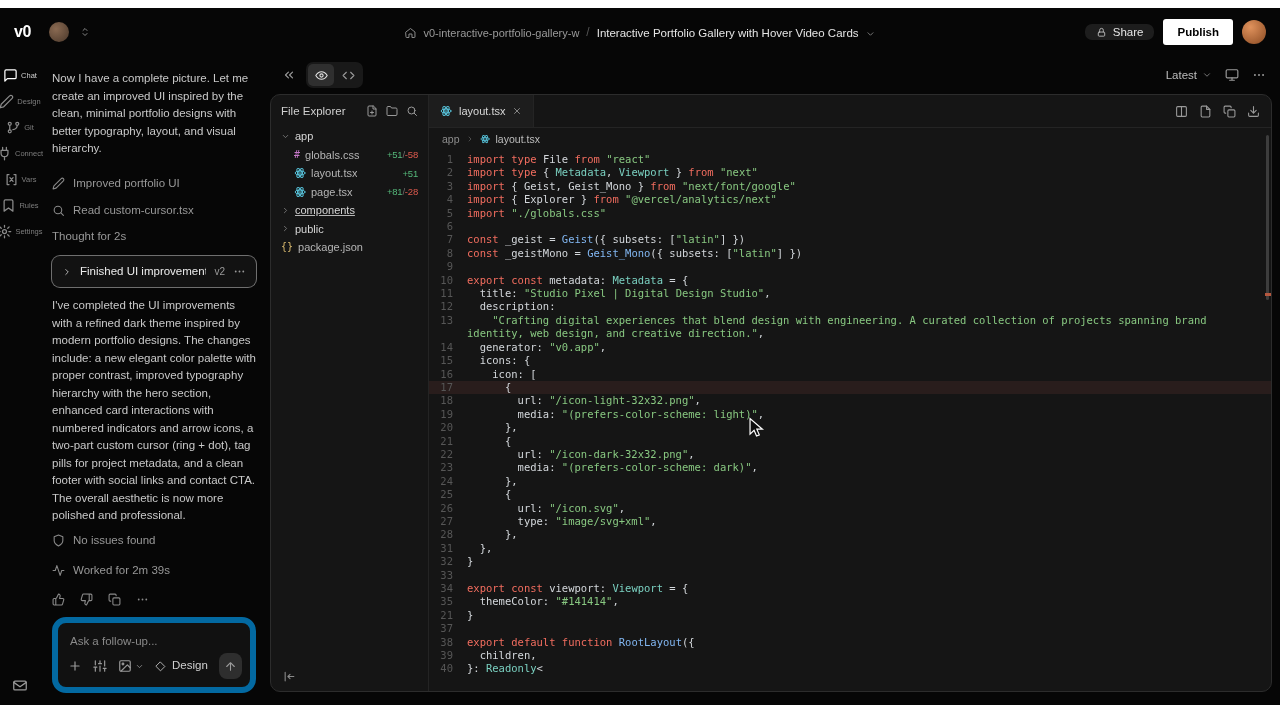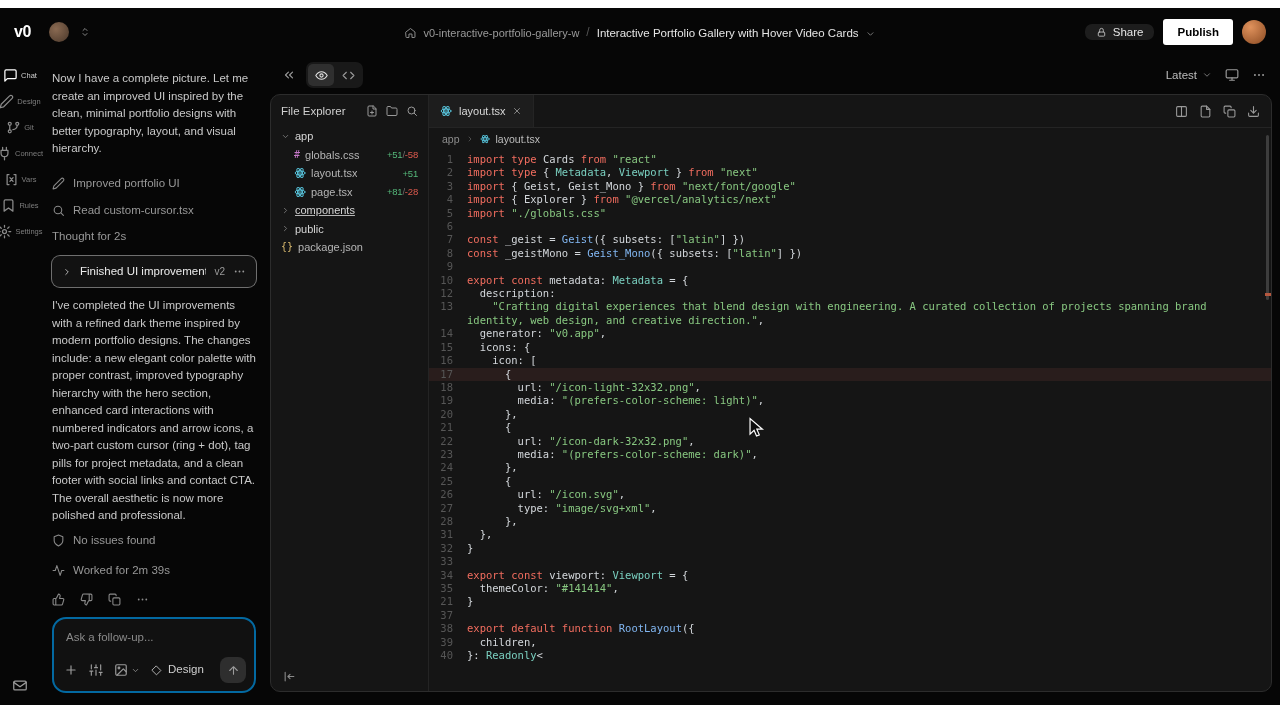--- a/index.html
+++ b/index.html
@@ -575,7 +575,7 @@
           <div class="code">
               <div class="cl">
                 <span class="ln">1</span>
-                <span class="lc"><span class="tk-k">import</span><span class="tk-p"> </span><span class="tk-k">type</span><span class="tk-p"> Cards </span><span class="tk-k">from</span><span class="tk-p"> </span><span class="tk-s">"react"</span></span>
+                <span class="lc"><span class="tk-k">import</span><span class="tk-p"> </span><span class="tk-k">type</span><span class="tk-p"> File </span><span class="tk-k">from</span><span class="tk-p"> </span><span class="tk-s">"react"</span></span>
               </div>
               <div class="cl">
                 <span class="ln">2</span>

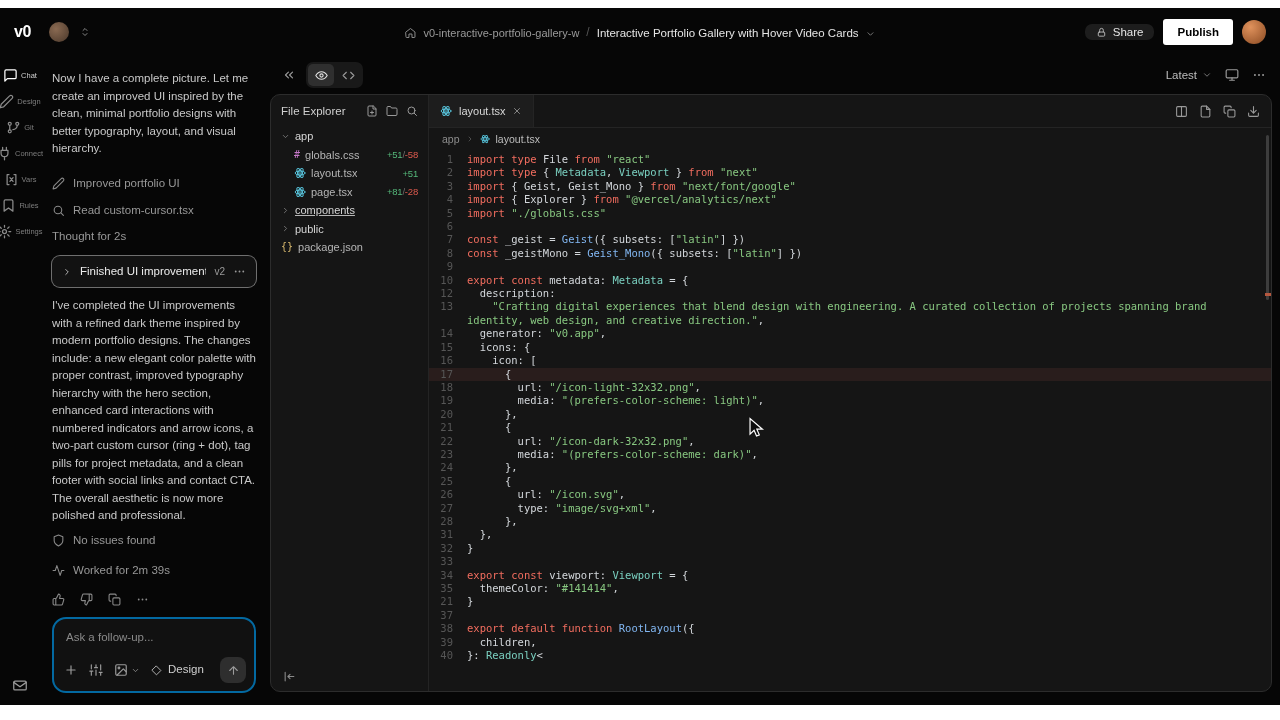--- a/index.html
+++ b/index.html
@@ -614,6 +614,10 @@
                 <span class="lc"><span class="tk-k">export</span><span class="tk-p"> </span><span class="tk-k">const</span><span class="tk-p"> metadata: </span><span class="tk-t2">Metadata</span><span class="tk-p"> = {</span></span>
               </div>
               <div class="cl">
+                <span class="ln">11</span>
+                <span class="lc"><span class="tk-p">  title: </span><span class="tk-s">"Studio Pixel | Digital Design Studio"</span><span class="tk-p">,</span></span>
+              </div>
+              <div class="cl">
                 <span class="ln">12</span>
                 <span class="lc"><span class="tk-p">  description:</span></span>
               </div>

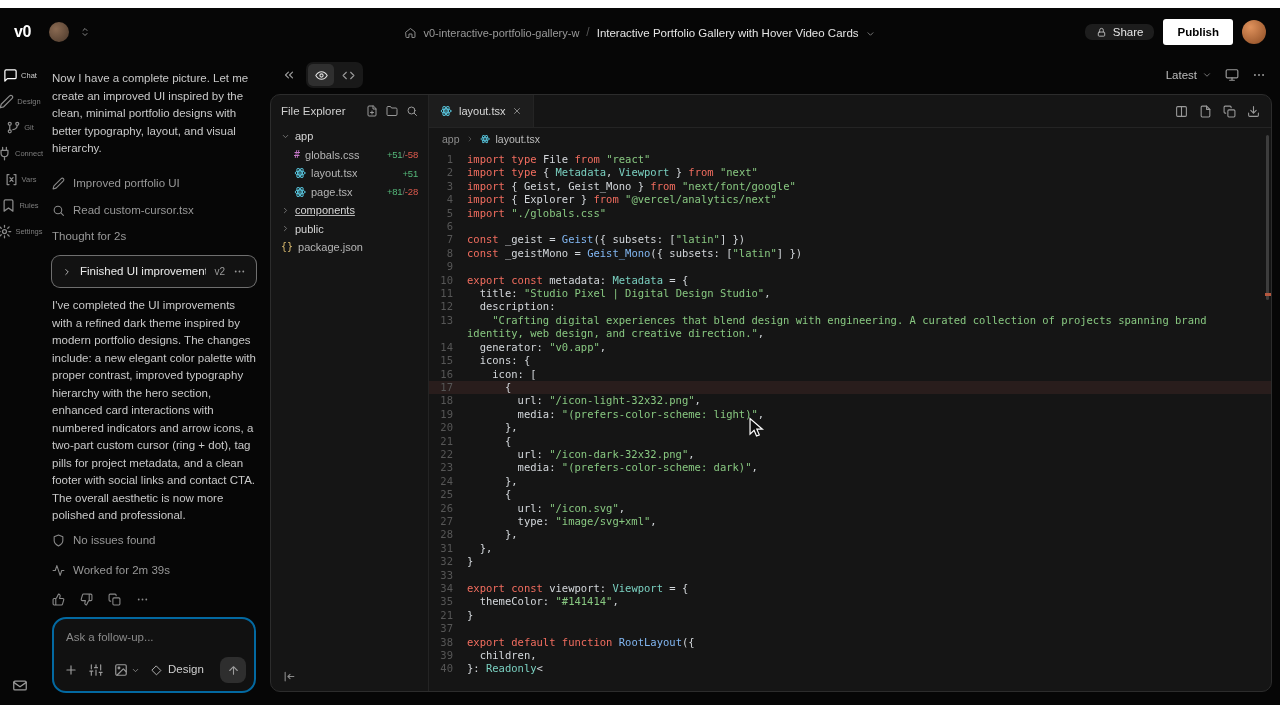--- a/index.html
+++ b/index.html
@@ -53,7 +53,7 @@
 .status-row .ic{width:13px;height:13px;color:#8a8a8a}
 .feedback{display:flex;align-items:center;gap:15px;margin-top:8px;color:#8a8a8a}
 .feedback .ic{width:13px;height:13px;cursor:pointer}
-.chat-input{position:absolute;left:12px;right:12px;bottom:12px;height:76px;border:2px solid #0369a1;border-radius:14px;background:#111;padding:10px 12px;cursor:text}
+.chat-input{position:absolute;left:12px;right:12px;bottom:12px;height:76px;border:6px solid #0369a1;border-radius:14px;background:#111;padding:10px 12px;cursor:text}
 .ci-placeholder{font-size:11.5px;color:#8a8a8a}
 .ci-row{position:absolute;left:10px;right:8px;bottom:8px;display:flex;align-items:center;gap:11px;color:#9a9a9a}
 .ci-row .ic{width:14px;height:14px;cursor:pointer}

